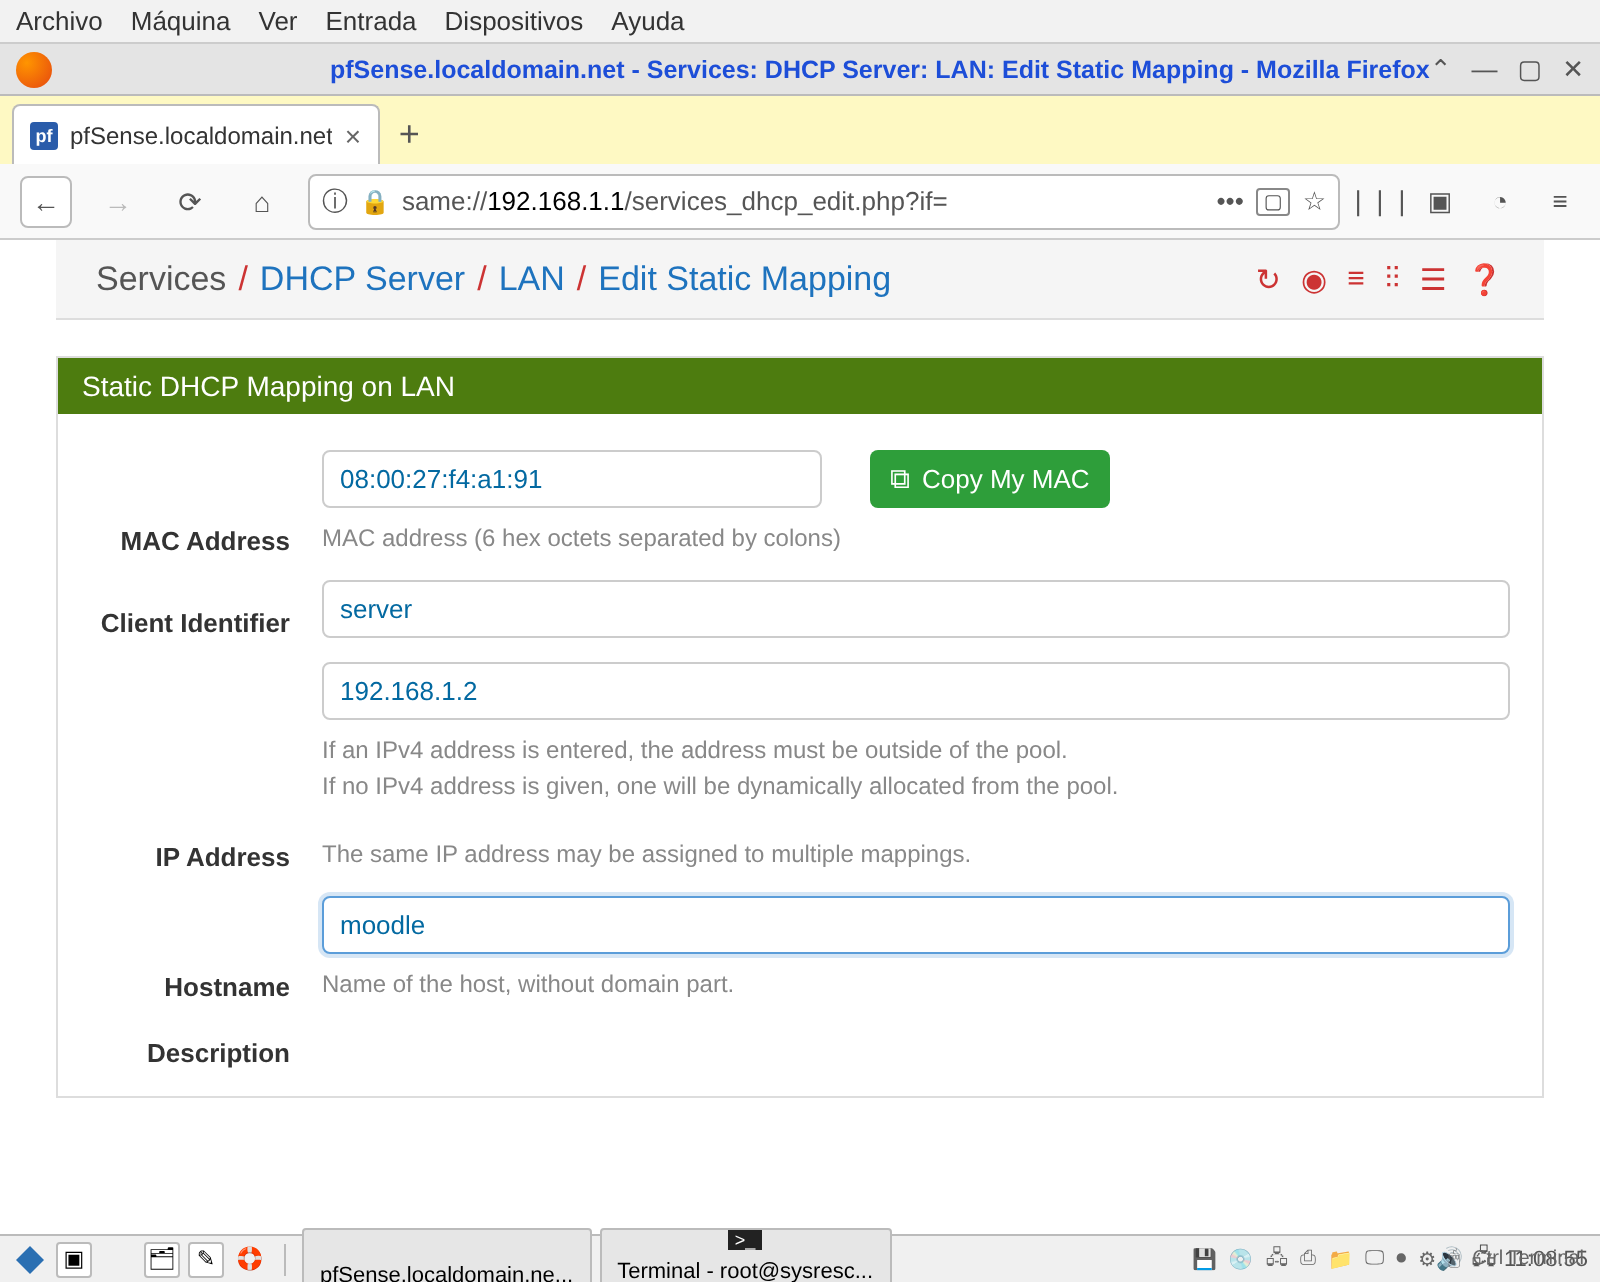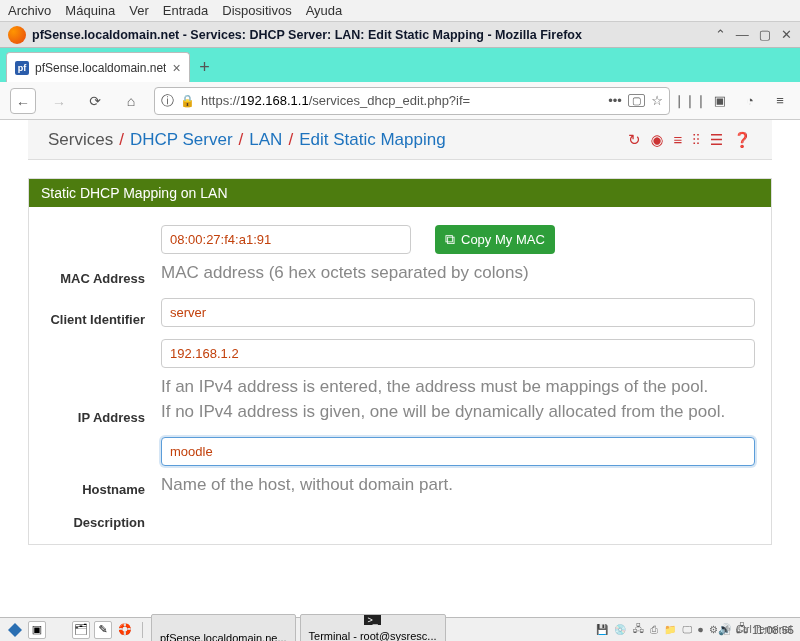--- a/index.html
+++ b/index.html
@@ -12,7 +12,7 @@
 
 .titlebar { background: #e4e4e4; height: 26px; display: flex; align-items: center; padding: 0 8px; border-bottom: 1px solid #bbb;}
 .titlebar .ff-icon { width: 18px; height: 18px; background: radial-gradient(circle at 30% 30%, #ff9500, #e6470f); border-radius: 50%; margin-right: 6px;}
-.titlebar .wtitle { flex: 1; font-size: 12.5px; font-weight: bold; color: #0f172a; text-align: left;}
+.titlebar .wtitle { flex: 1; font-size: 12.5px; font-weight: bold; color: #1d4ed8; text-align: right;}
 .titlebar .wcontrols { display: flex; gap: 10px; color: #555; font-size: 13px;}
 .titlebar .wcontrols span { cursor: pointer; }
 

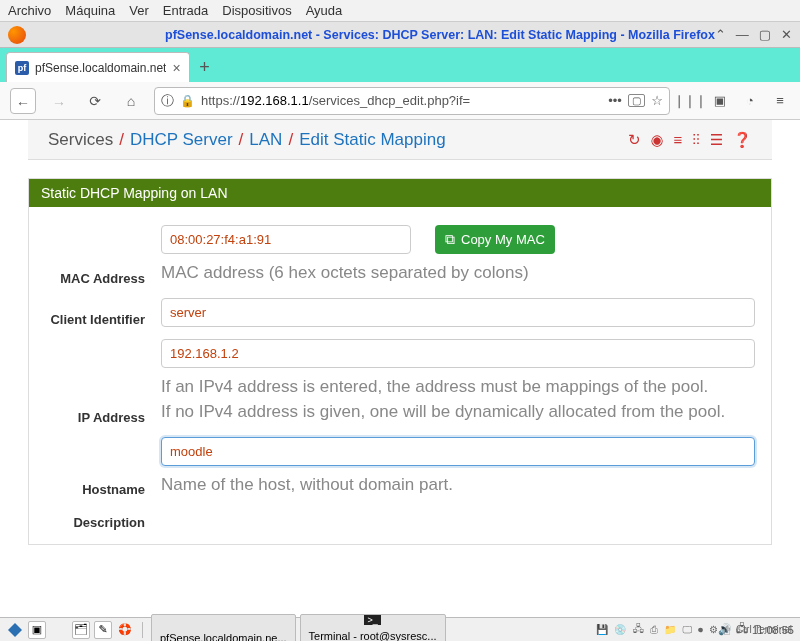--- a/index.html
+++ b/index.html
@@ -17,7 +17,7 @@
 .titlebar .wcontrols span { cursor: pointer; }
 
 
-.tabstrip { background: #5eead4; height: 34px; display: flex; align-items: flex-end; padding: 0 6px;}
+.tabstrip { background: #fef9c3; height: 34px; display: flex; align-items: flex-end; padding: 0 6px;}
 .tab { background: #fff; border: 1px solid #bbb; border-bottom: none; border-radius: 4px 4px 0 0; height: 30px; display: flex; align-items: center; padding: 0 8px; gap: 6px; font-size: 12px; color: #333; max-width: 200px;}
 .tab .favicon { width: 14px; height: 14px; background: #2a5caa; color: #fff; font-size: 9px; font-weight: bold; display: flex; align-items: center; justify-content: center; border-radius: 2px;}
 .tab .tablabel { overflow: hidden; text-overflow: ellipsis; white-space: nowrap; max-width: 140px;}

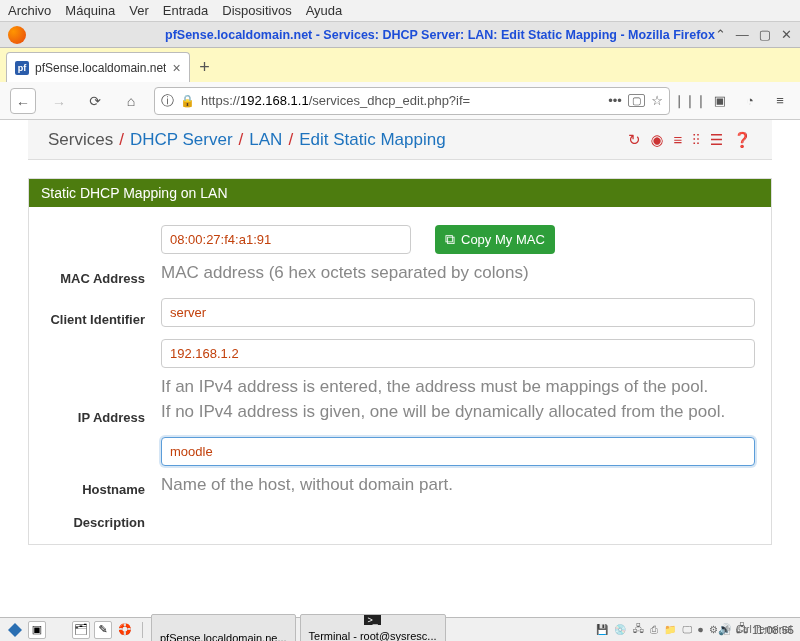--- a/index.html
+++ b/index.html
@@ -111,7 +111,7 @@
     <span>ⓘ</span>
     <span class="lock">🔒</span>
     <span class="urltext">
-      <span>https://</span><span class="host">192.168.1.1</span><span>/services_dhcp_edit.php?if=</span>
+      <span>same://</span><span class="host">192.168.1.1</span><span>/services_dhcp_edit.php?if=</span>
     </span>
     <span>•••</span>
     <span style="border:1px solid #888;border-radius:2px;padding:0 3px;font-size:10px">▢</span>

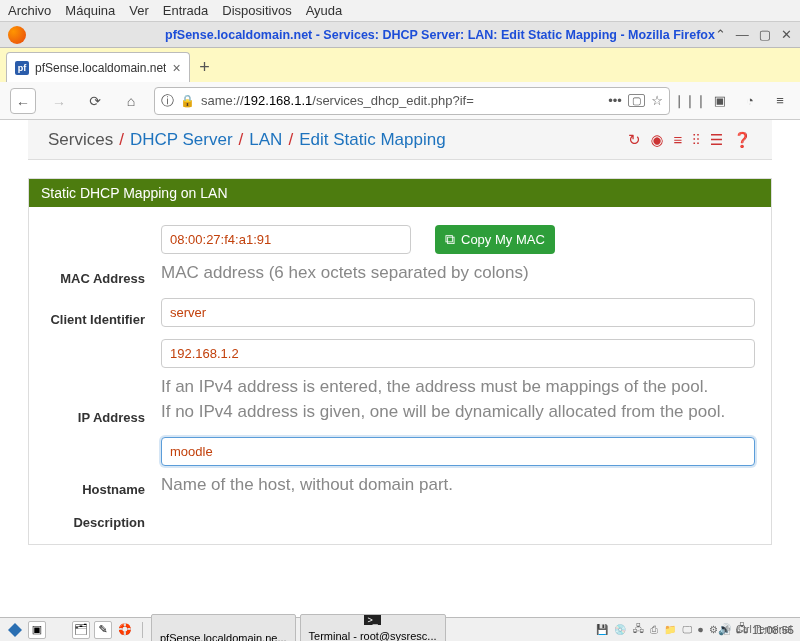--- a/index.html
+++ b/index.html
@@ -51,7 +51,7 @@
 .form-row { display: flex; padding: 8px 16px 4px 16px; gap: 16px; align-items: flex-end;}
 .form-label { width: 100px; text-align: right; font-weight: bold; font-size: 13px; color: #333; padding-top: 6px;}
 .form-field { flex: 1;}
-.form-field input[type=text] { width: 100%; padding: 6px 8px; border: 1px solid #ccc; border-radius: 4px; font-size: 13px; color: #c2410c;}
+.form-field input[type=text] { width: 100%; padding: 6px 8px; border: 1px solid #ccc; border-radius: 4px; font-size: 13px; color: #0369a1;}
 .form-field input.narrow { width: 250px;}
 .form-field input.focused { border: 1px solid #5b9dd9; box-shadow: 0 0 0 2px rgba(91,157,217,.25);}
 .help { font-size: 17px; color: #888; margin-top: 6px; line-height: 1.5;}

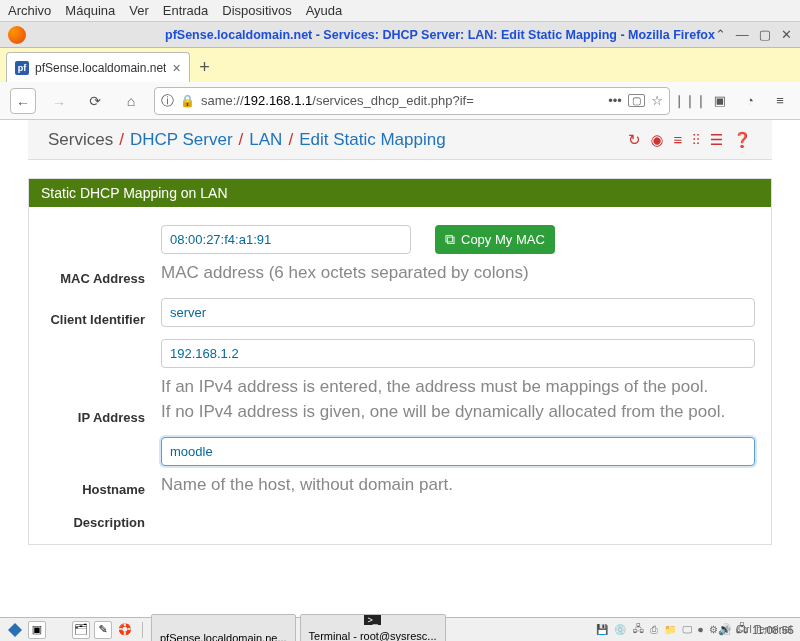--- a/index.html
+++ b/index.html
@@ -54,7 +54,7 @@
 .form-field input[type=text] { width: 100%; padding: 6px 8px; border: 1px solid #ccc; border-radius: 4px; font-size: 13px; color: #0369a1;}
 .form-field input.narrow { width: 250px;}
 .form-field input.focused { border: 1px solid #5b9dd9; box-shadow: 0 0 0 2px rgba(91,157,217,.25);}
-.help { font-size: 17px; color: #888; margin-top: 6px; line-height: 1.5;}
+.help { font-size: 12px; color: #888; margin-top: 6px; line-height: 1.5;}
 .macline { display: flex; gap: 24px; align-items: center;}
 .copy-mac { background: #2e9e3a; color: #fff; border: none; border-radius: 4px; padding: 6px 10px; font-size: 13px; font-weight: 500; cursor: pointer; display: flex; align-items: center; gap: 6px;}
 .copy-mac .ic { font-size: 14px;}

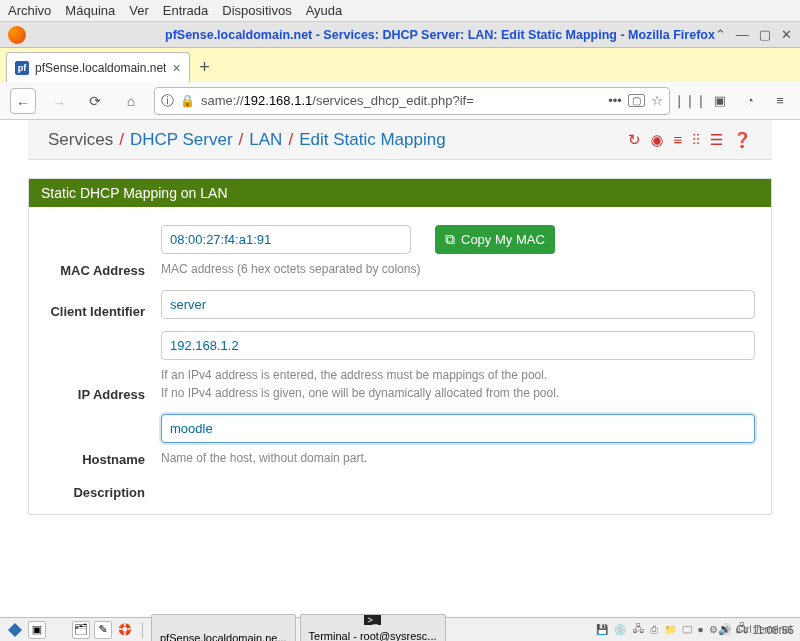--- a/index.html
+++ b/index.html
@@ -173,7 +173,7 @@
         <div class="form-label">IP Address</div>
         <div class="form-field">
           <input type="text" value="192.168.1.2" style="">
-          <div class="help">If an IPv4 address is entered, the address must be mappings of the pool.</div>
+          <div class="help">If an IPv4 address is entered, the address must be outside of the pool.</div>
           <div class="help" style="margin-top:0">If no IPv4 address is given, one will be dynamically allocated from the pool.</div>
         </div>
       </div>

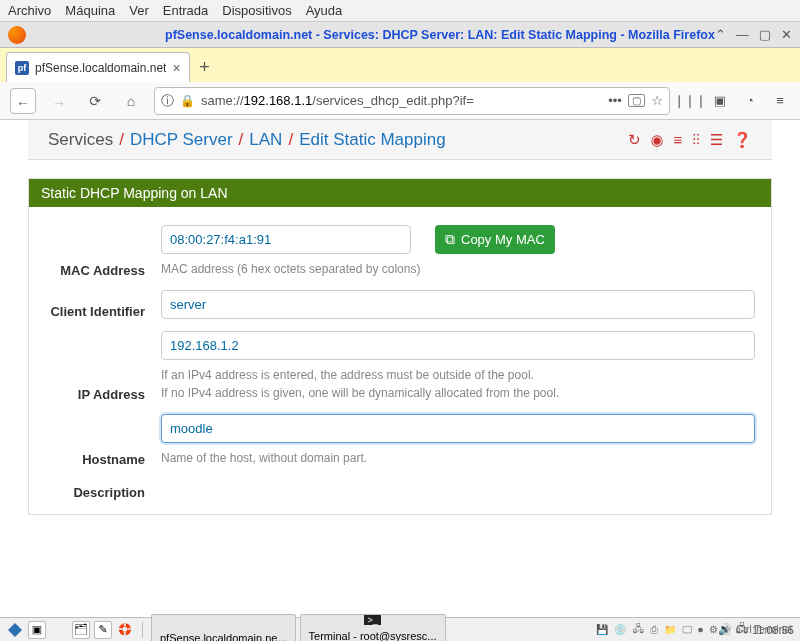--- a/index.html
+++ b/index.html
@@ -175,6 +175,7 @@
           <input type="text" value="192.168.1.2" style="">
           <div class="help">If an IPv4 address is entered, the address must be outside of the pool.</div>
           <div class="help" style="margin-top:0">If no IPv4 address is given, one will be dynamically allocated from the pool.</div>
+          <div class="help" style="margin-top:16px">The same IP address may be assigned to multiple mappings.</div>
         </div>
       </div>
 

